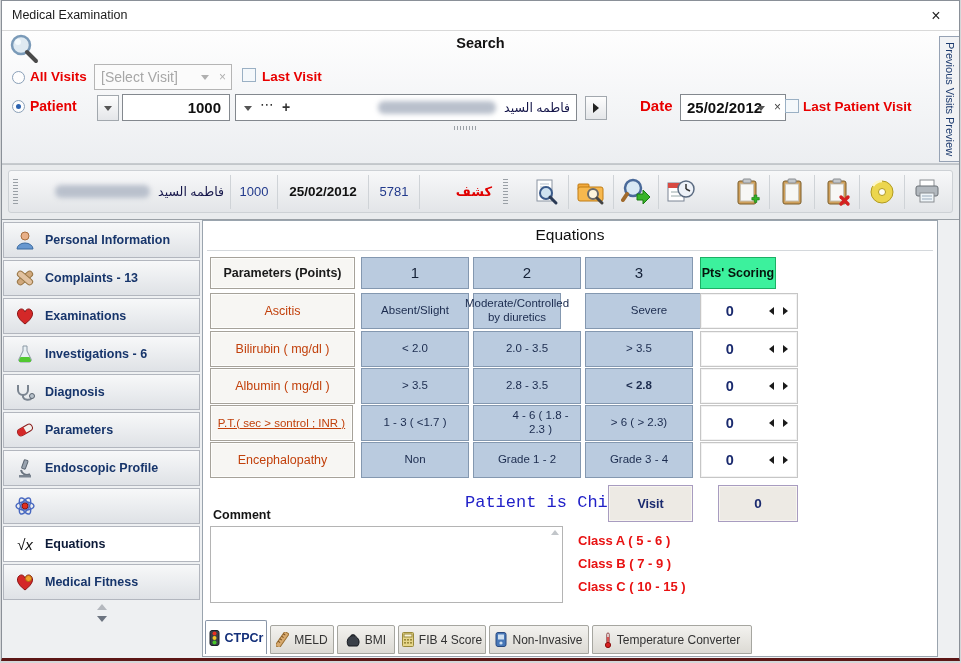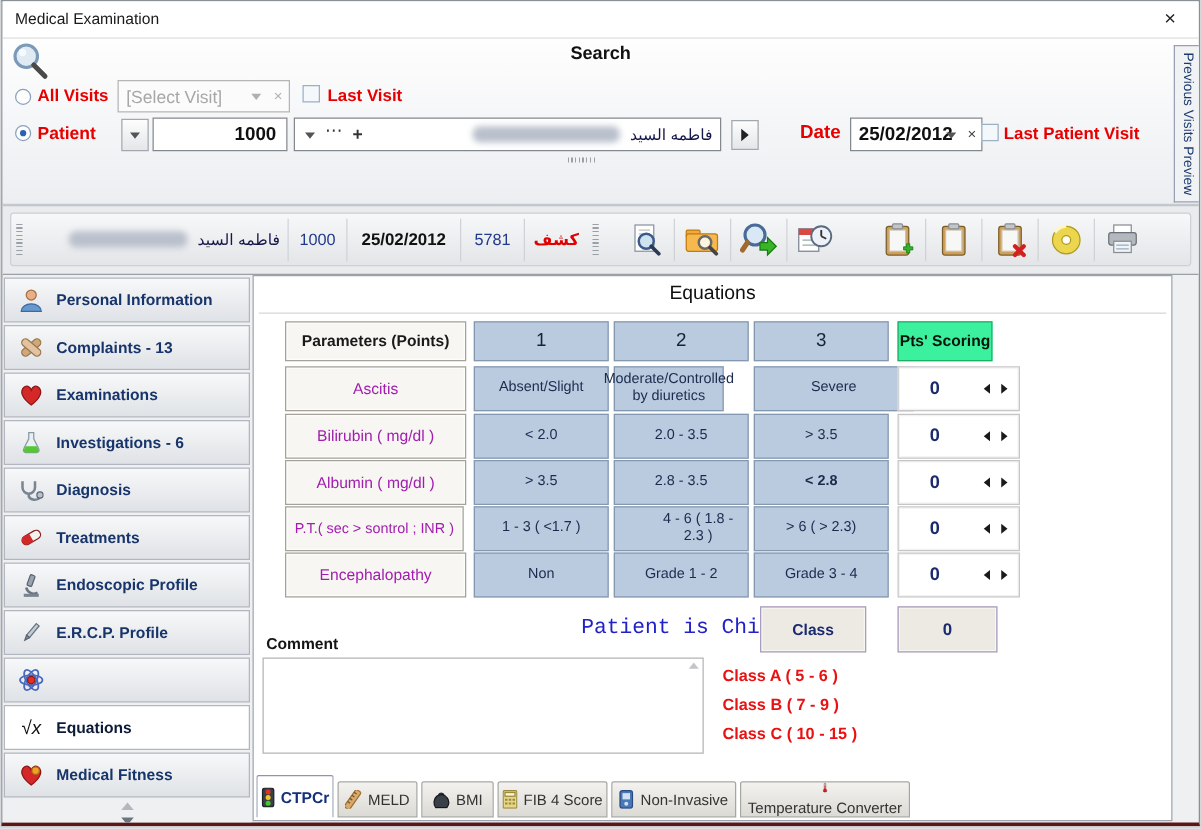--- a/index.html
+++ b/index.html
@@ -193,7 +193,7 @@
       <span class="tb-sep"></span>
       <div class="tb-cell" style="width:50px;">5781</div>
       <span class="tb-sep"></span>
-      <div class="tb-cell" style="width:50px;color:#e00000;font-weight:bold;">كشف</div>
+      <div class="tb-cell" style="width:50px;color:#e00000;font-weight:bold;margin-left:29px;">كشف</div>
       <span class="grip-v"></span>
 
       <span style="width:12px;"></span>

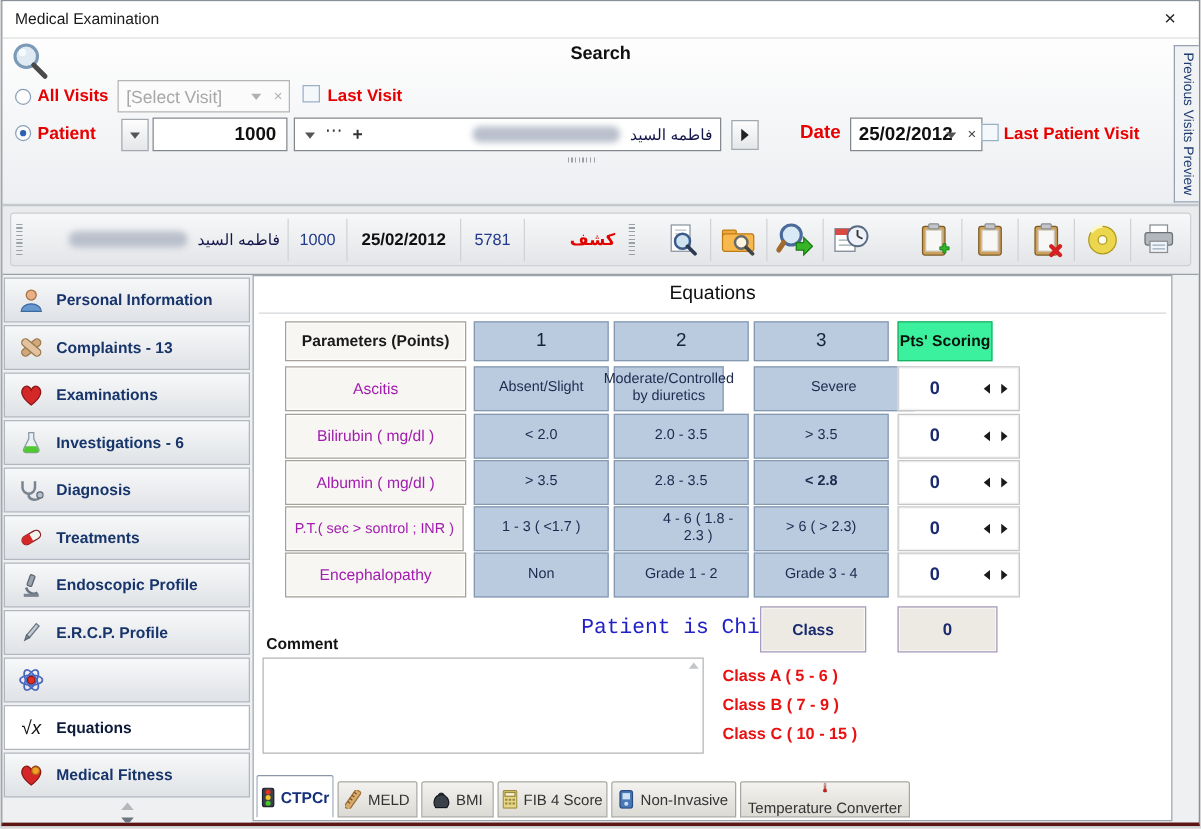--- a/index.html
+++ b/index.html
@@ -79,7 +79,7 @@
            border:1px solid #9aa4ae; }
   .panel-title { position:absolute; left:0; right:0; top:5px; text-align:center; font-size:15.5px; color:#101010; }
   .title-line { position:absolute; left:4px; right:4px; top:29px; border-top:1px solid #d4d8dc; }
-  .cell { position:absolute; display:flex; align-items:center; justify-content:center; text-align:center;margin-left:18px; }
+  .cell { position:absolute; display:flex; align-items:center; justify-content:center; text-align:center; }
   .param { background:#f7f6f3; border:1px solid #a6a29a; box-shadow:inset 0 0 0 1px #fdfdfb;
            color:#a21caf; font-size:12.5px; }
   .param.hdr { font-weight:bold; color:#1a1a1a; }

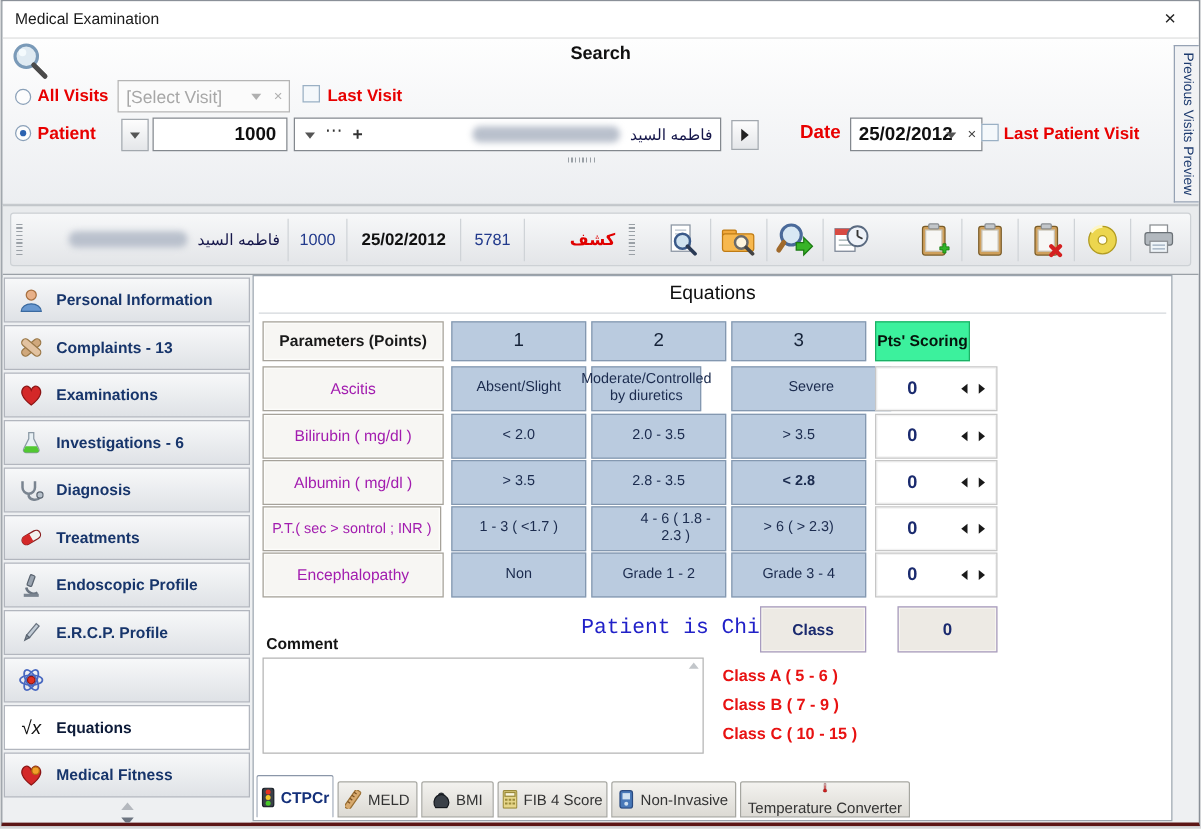--- a/index.html
+++ b/index.html
@@ -81,7 +81,7 @@
   .title-line { position:absolute; left:4px; right:4px; top:29px; border-top:1px solid #d4d8dc; }
   .cell { position:absolute; display:flex; align-items:center; justify-content:center; text-align:center; }
   .param { background:#f7f6f3; border:1px solid #a6a29a; box-shadow:inset 0 0 0 1px #fdfdfb;
-           color:#a21caf; font-size:12.5px; }
+           color:#c2410c; font-size:12.5px; }
   .param.hdr { font-weight:bold; color:#1a1a1a; }
   .opt { background:#bacbdf; border:1px solid #8498b0; color:#1b2b4e; font-size:11.5px; line-height:1.2; padding:0 2px; }
   .opt.hdr-num { font-size:15px; color:#152238; }

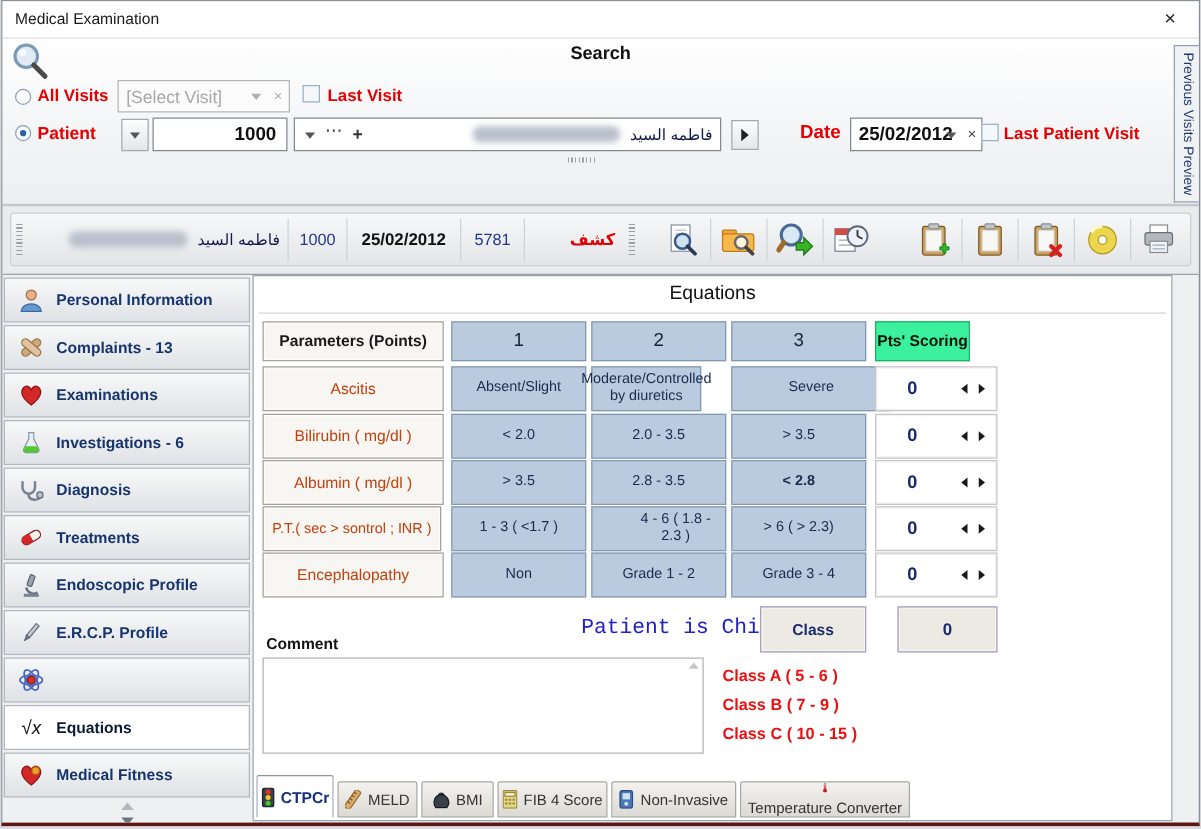--- a/index.html
+++ b/index.html
@@ -342,7 +342,7 @@
             </g>
           </svg>
       </span>
-      <span class="lbl">Treatments</span>
+      <span class="lbl">Parameters</span>
     </div>
     <div class="side-item">
       <span class="side-icon">

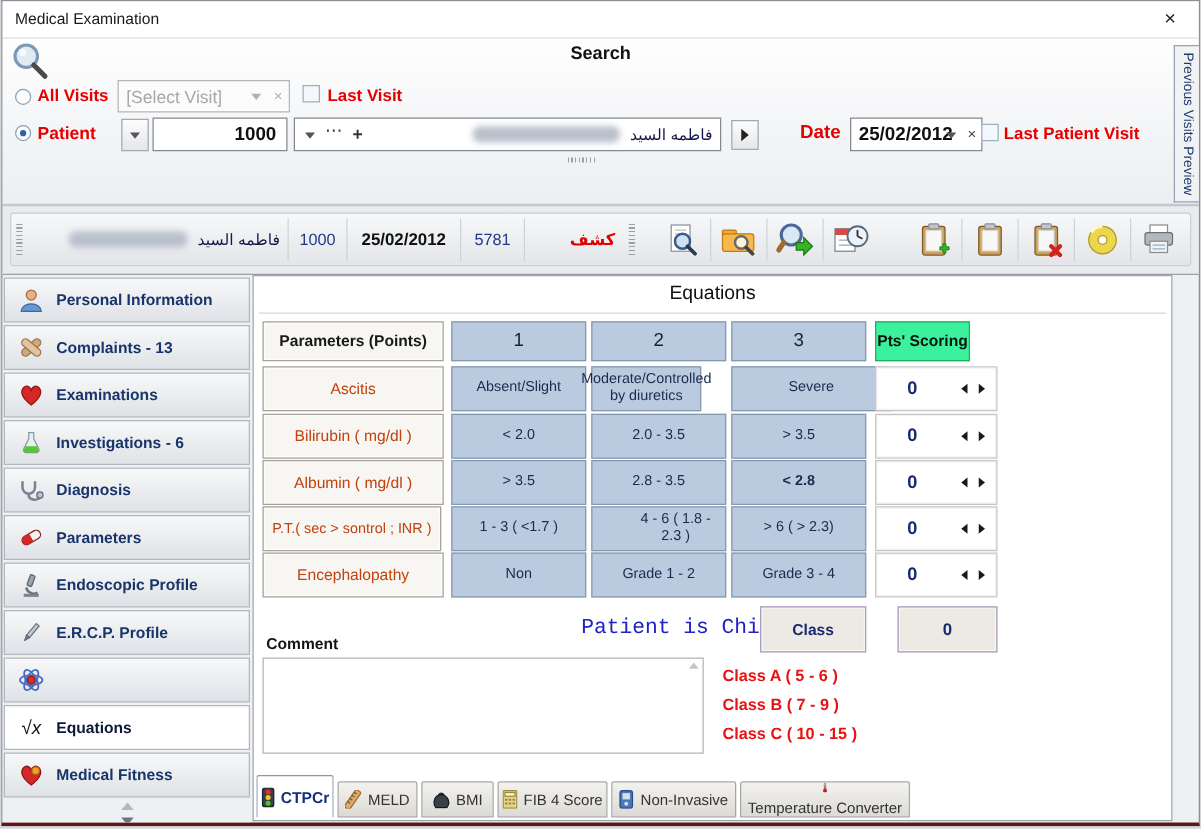--- a/index.html
+++ b/index.html
@@ -440,7 +440,7 @@
         </span>
     </div>
 
-    <div class="cell param" style="left:7px;top:184px;width:143px;height:36px;font-size:11.5px;">P.T.( sec &gt; sontrol ; INR )</div>
+    <div class="cell param" style="left:7px;top:184px;width:143px;height:36px;font-size:11.5px;text-decoration:underline;">P.T.( sec &gt; sontrol ; INR )</div>
     <div class="cell opt" style="left:158px;top:184px;width:108px;height:36px;">1 - 3 ( &lt;1.7 )</div>
     <div class="cell opt" style="left:270px;top:184px;width:108px;height:36px;padding-left:29px;">4 - 6 ( 1.8 - 2.3 )</div>
     <div class="cell opt" style="left:382px;top:184px;width:108px;height:36px;">&gt; 6 ( &gt; 2.3)</div>

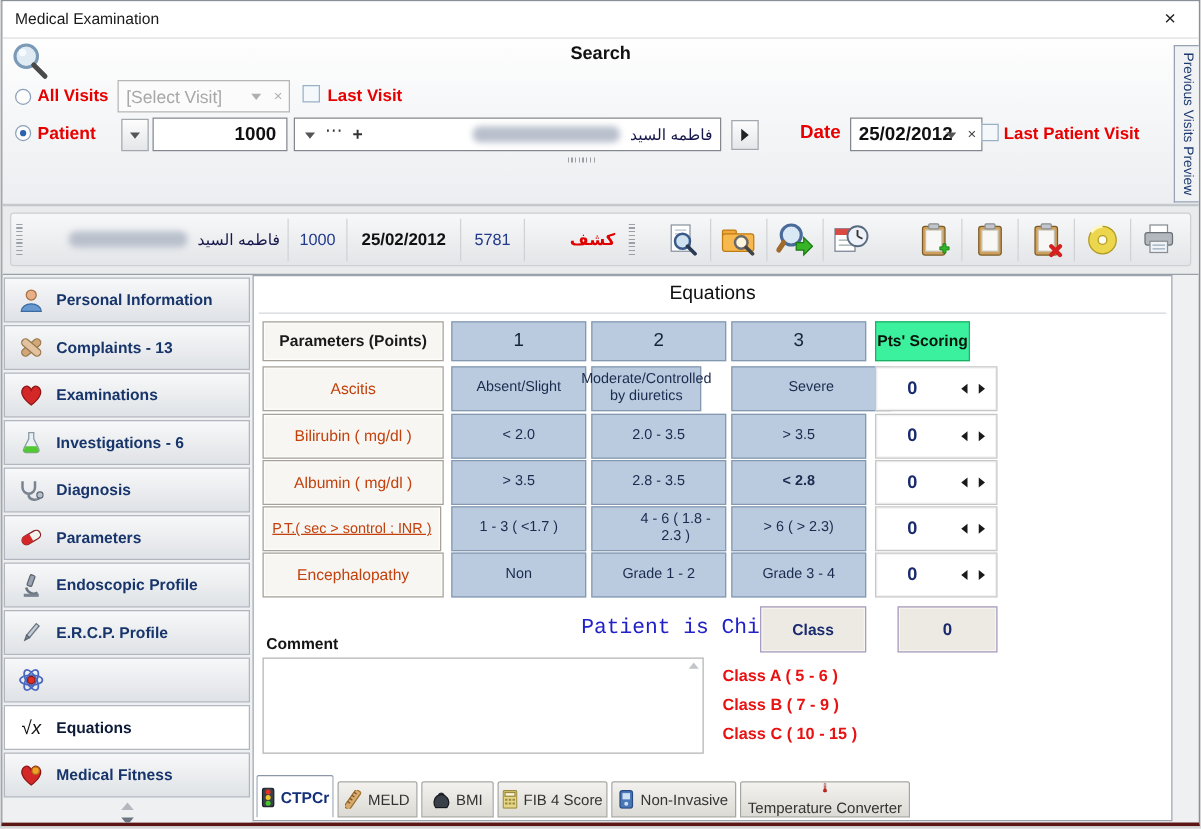--- a/index.html
+++ b/index.html
@@ -357,17 +357,6 @@
     <div class="side-item">
       <span class="side-icon">
         <svg width="20" height="20" viewBox="0 0 20 20">
-            <g transform="rotate(40 10 10)">
-              <rect x="8.5" y="2" width="3" height="12" fill="#c2ccd6" stroke="#6a7480"></rect>
-              <polygon points="8.5,14 11.5,14 10,18" fill="#8a94a0" stroke="#5a6470"></polygon>
-            </g>
-          </svg>
-      </span>
-      <span class="lbl">E.R.C.P. Profile</span>
-    </div>
-    <div class="side-item">
-      <span class="side-icon">
-        <svg width="20" height="20" viewBox="0 0 20 20">
             <ellipse cx="10" cy="10" rx="9" ry="4" fill="none" stroke="#4868c0" stroke-width="1.4"></ellipse>
             <ellipse cx="10" cy="10" rx="9" ry="4" fill="none" stroke="#4868c0" stroke-width="1.4" transform="rotate(60 10 10)"></ellipse>
             <ellipse cx="10" cy="10" rx="9" ry="4" fill="none" stroke="#4868c0" stroke-width="1.4" transform="rotate(-60 10 10)"></ellipse>

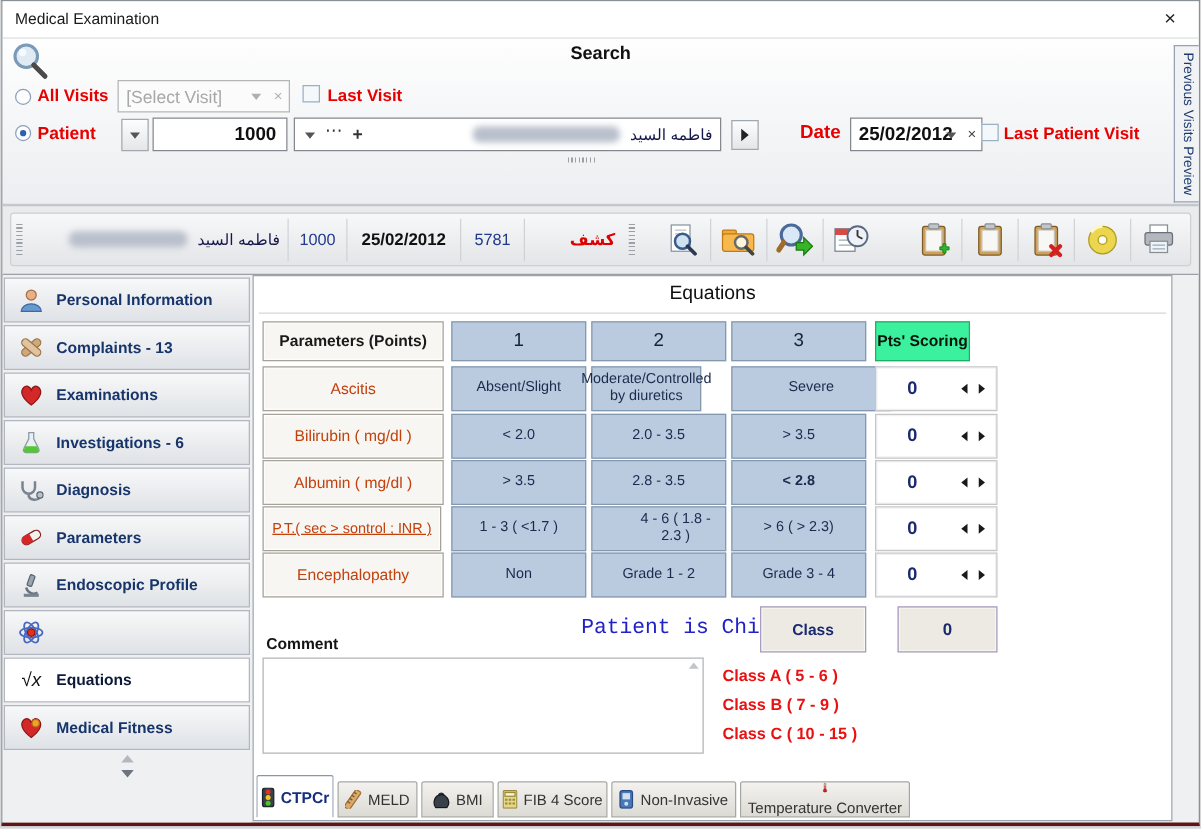--- a/index.html
+++ b/index.html
@@ -454,7 +454,7 @@
     </div>
 
     <span class="child-label" style="left:262px;top:272px;font-family:Liberation Mono, monospace;">Patient is Child</span>
-    <div class="class-btn" style="left:405px;top:264px;width:85px;height:37px;">Class</div>
+    <div class="class-btn" style="left:405px;top:264px;width:85px;height:37px;">Visit</div>
     <div class="class-btn" style="left:515px;top:264px;width:80px;height:37px;font-size:13.5px;">0</div>
 
     <span class="comment-lbl" style="left:10px;top:287px;">Comment</span>

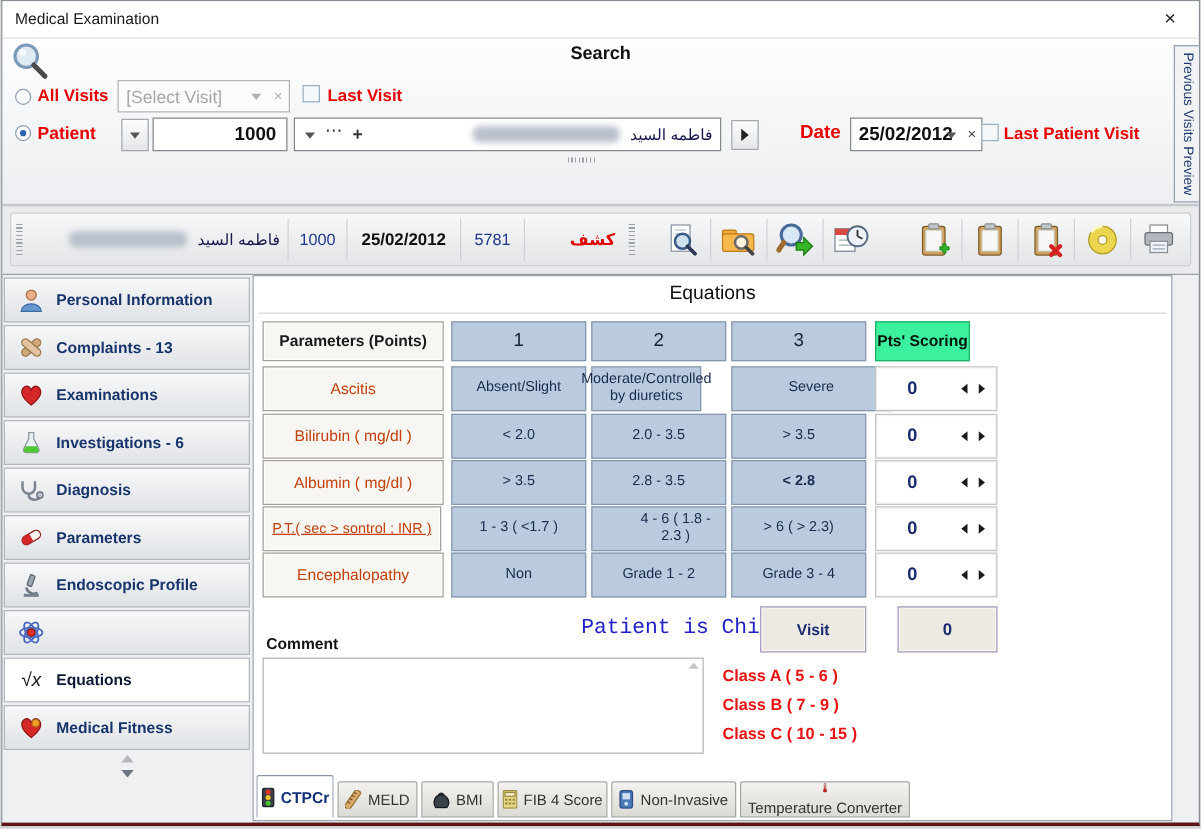--- a/index.html
+++ b/index.html
@@ -519,7 +519,7 @@
           </svg>
         <span>Non-Invasive</span>
       </div>
-      <div class="tab" style="width:136px;flex-direction:column;">
+      <div class="tab" style="width:160px;">
         <svg width="8" height="16" viewBox="0 0 8 16">
             <rect x="2.8" y="1" width="2.4" height="10" rx="1.2" fill="#fff" stroke="#8a4040"></rect>
             <rect x="3.3" y="5" width="1.4" height="7" fill="#d82020"></rect>

